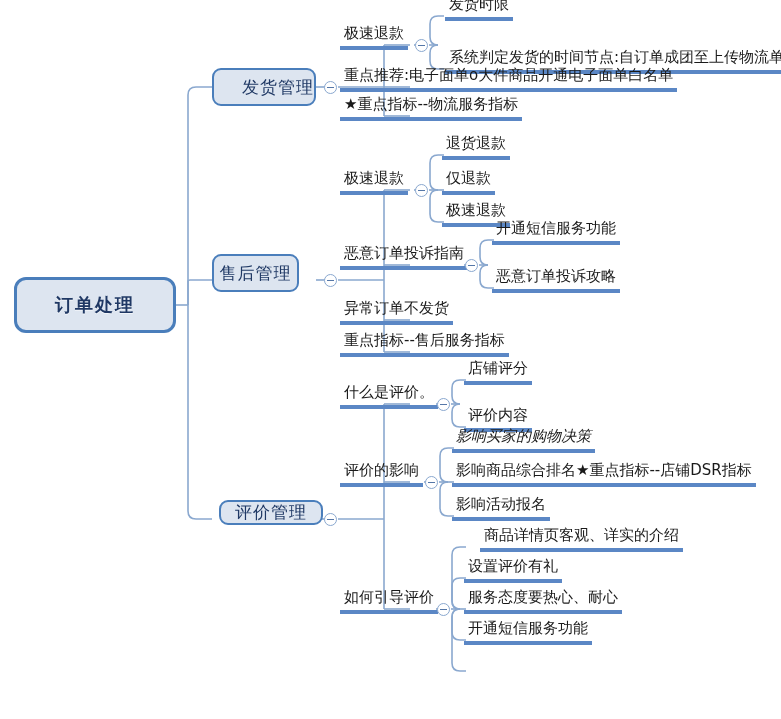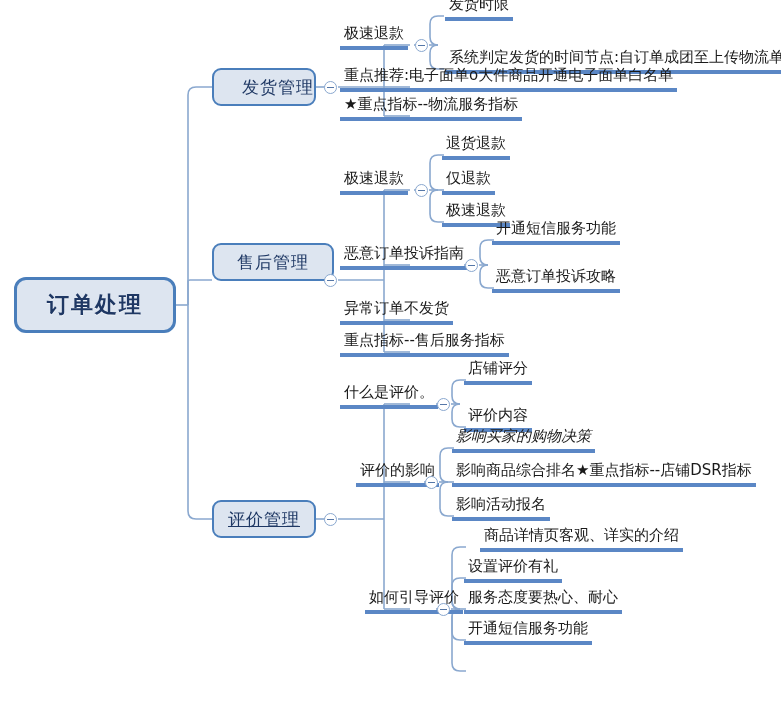--- a/index.html
+++ b/index.html
@@ -172,7 +172,7 @@
   <div class="branch-node" style="left:212px; top:68px; width:104px; height:38px;padding-left:28px;">发货管理</div>
   <div class="collapse-icon" style="left:324px; top:81px;"></div>
 
-  <div class="branch-node" style="left:212px; top:243px; width:122px; height:38px;">售后管理</div>
+  <div class="branch-node" style="left:212px; top:254px; width:87px; height:38px;">售后管理</div>
   <div class="collapse-icon" style="left:324px; top:274px;"></div>
 
   <div class="branch-node" style="left:212px; top:500px; width:104px; height:38px;text-decoration:underline;">评价管理</div>

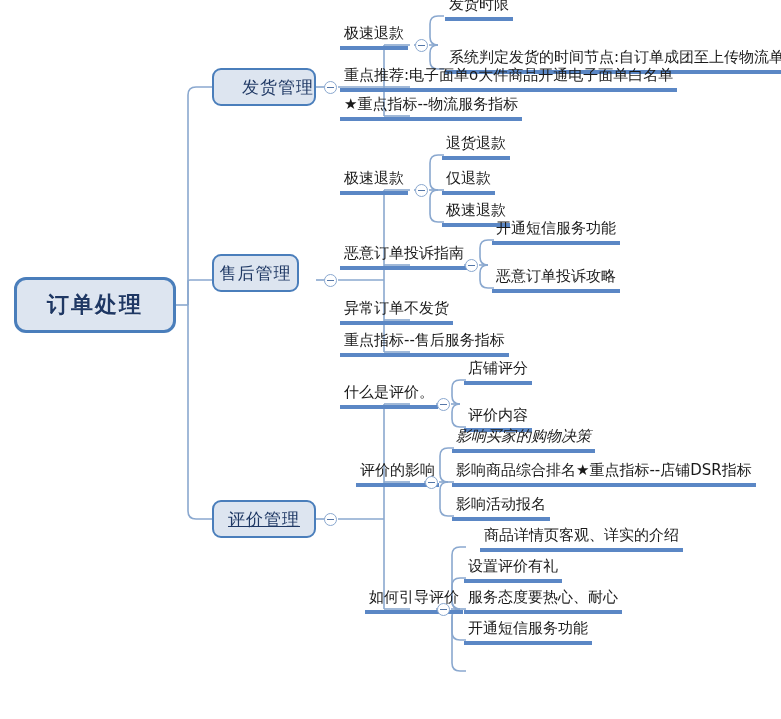--- a/index.html
+++ b/index.html
@@ -37,7 +37,7 @@
     border: 3px solid #4a7ebb;
     border-radius: 12px;
     color: #1f3864;
-    font-size: 22px;
+    font-size: 18px;
     font-weight: bold;
     letter-spacing: 2px;
     display: flex;

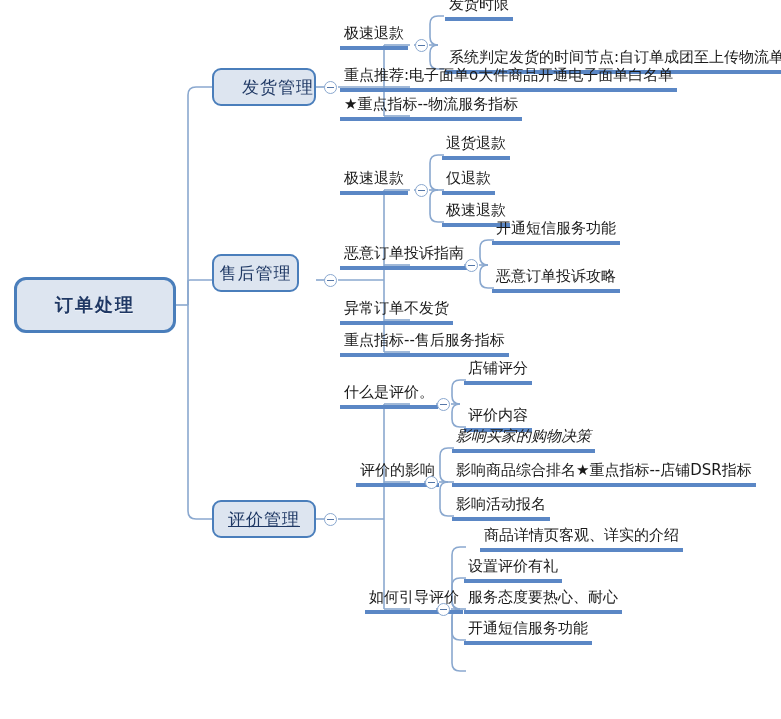--- a/index.html
+++ b/index.html
@@ -211,7 +211,7 @@
   <div class="topic" style="left:464px; top:359px;">店铺评分</div>
   <div class="topic" style="left:464px; top:406px;">评价内容</div>
 
-  <div class="topic" style="left:356px; top:461px;text-align:right;">评价的影响</div>
+  <div class="topic" style="left:340px; top:461px;text-align:right;">评价的影响</div>
   <div class="collapse-icon" style="left:425px; top:476px;"></div>
 
   <div class="topic" style="left:452px; top:427px;font-style:italic;">影响买家的购物决策</div>

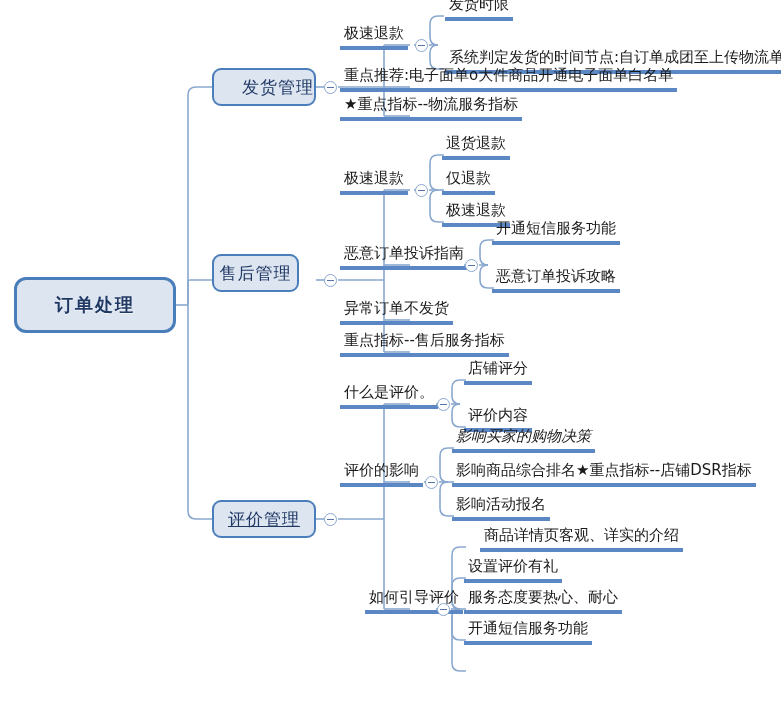--- a/index.html
+++ b/index.html
@@ -175,7 +175,7 @@
   <div class="branch-node" style="left:212px; top:254px; width:87px; height:38px;">售后管理</div>
   <div class="collapse-icon" style="left:324px; top:274px;"></div>
 
-  <div class="branch-node" style="left:212px; top:500px; width:104px; height:38px;text-decoration:underline;">评价管理</div>
+  <div class="branch-node" style="left:219px; top:500px; width:104px; height:25px;">评价管理</div>
   <div class="collapse-icon" style="left:324px; top:513px;"></div>
 
   <div class="topic" style="left:340px; top:24px;">极速退款</div>

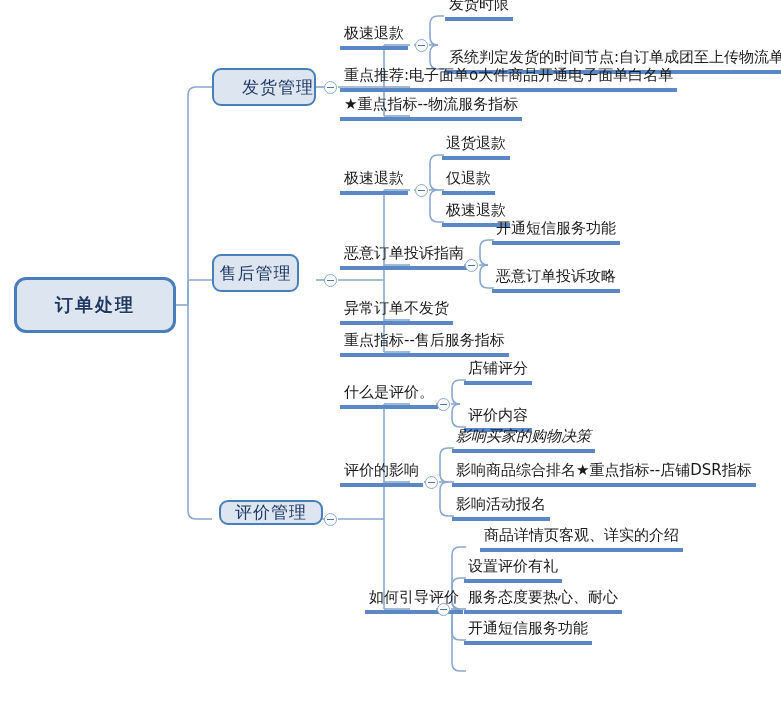--- a/index.html
+++ b/index.html
@@ -218,7 +218,7 @@
   <div class="topic" style="left:452px; top:461px;">影响商品综合排名★重点指标--店铺DSR指标</div>
   <div class="topic" style="left:452px; top:495px;">影响活动报名</div>
 
-  <div class="topic" style="left:340px; top:588px;margin-left:25px;">如何引导评价</div>
+  <div class="topic" style="left:340px; top:588px;">如何引导评价</div>
   <div class="collapse-icon" style="left:437px; top:603px;"></div>
 
   <div class="topic" style="left:464px; top:526px;margin-left:16px;">商品详情页客观、详实的介绍</div>

